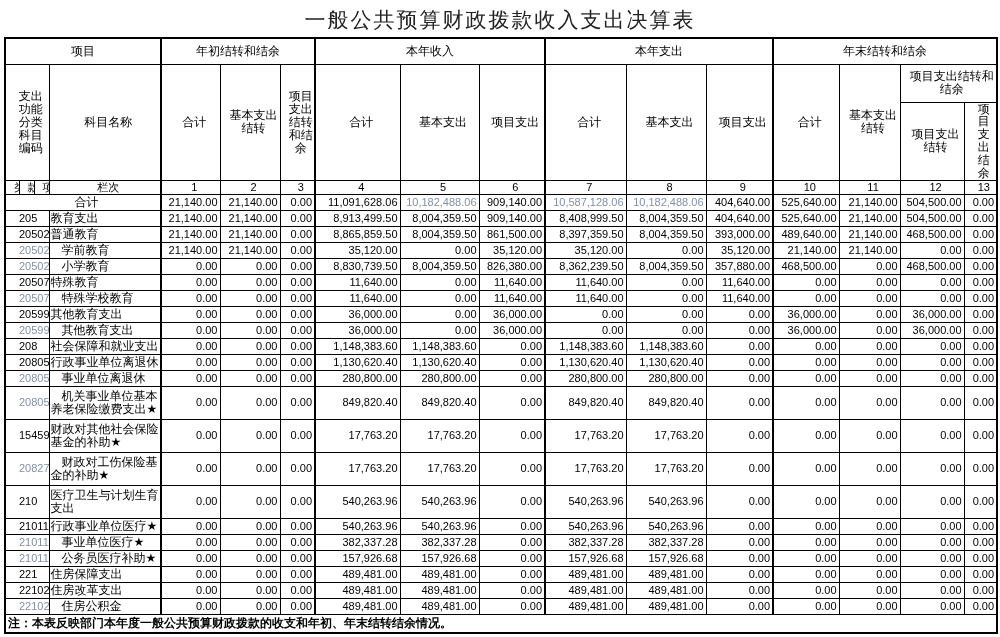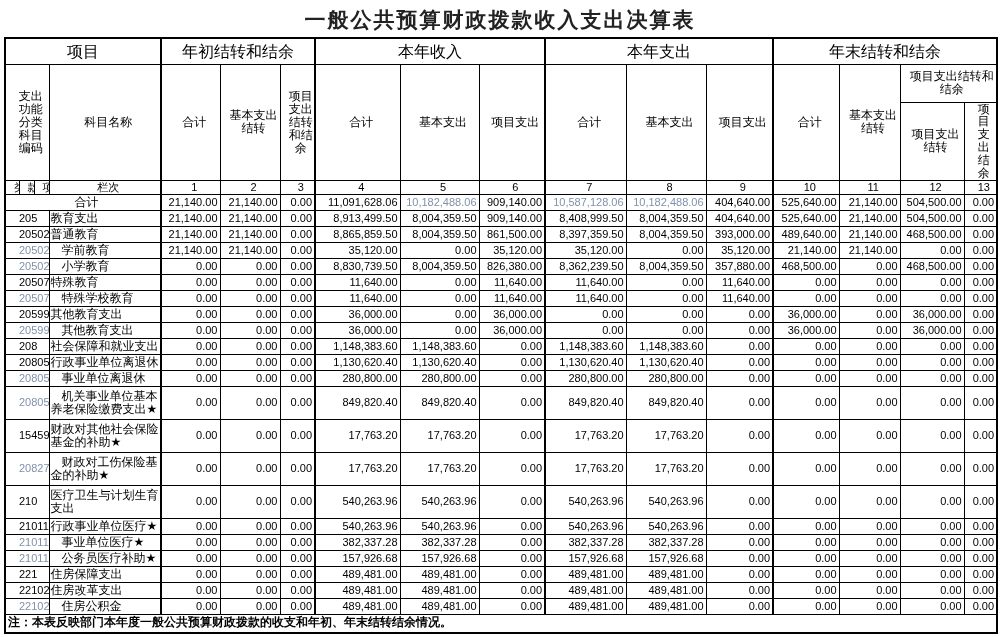--- a/index.html
+++ b/index.html
@@ -7,7 +7,7 @@
   body{width:1000px;height:637px;overflow:hidden;}
   .page{padding:5px 4px 0 4px;width:992px;}
   .title{text-align:center;font-size:21px;color:#222;letter-spacing:2px;
-    font-family:"Liberation Serif","DejaVu Serif",serif;margin:1px 0 3px 0;font-weight:bold;}
+    font-family:"Liberation Serif","DejaVu Serif",serif;margin:1px 0 3px 0;font-weight:normal;}
   .meta-line1{text-align:right;font-size:12px;height:14px;line-height:14px;}
   .meta-line2{display:flex;justify-content:space-between;align-items:flex-end;
     height:16px;margin-bottom:2px;}

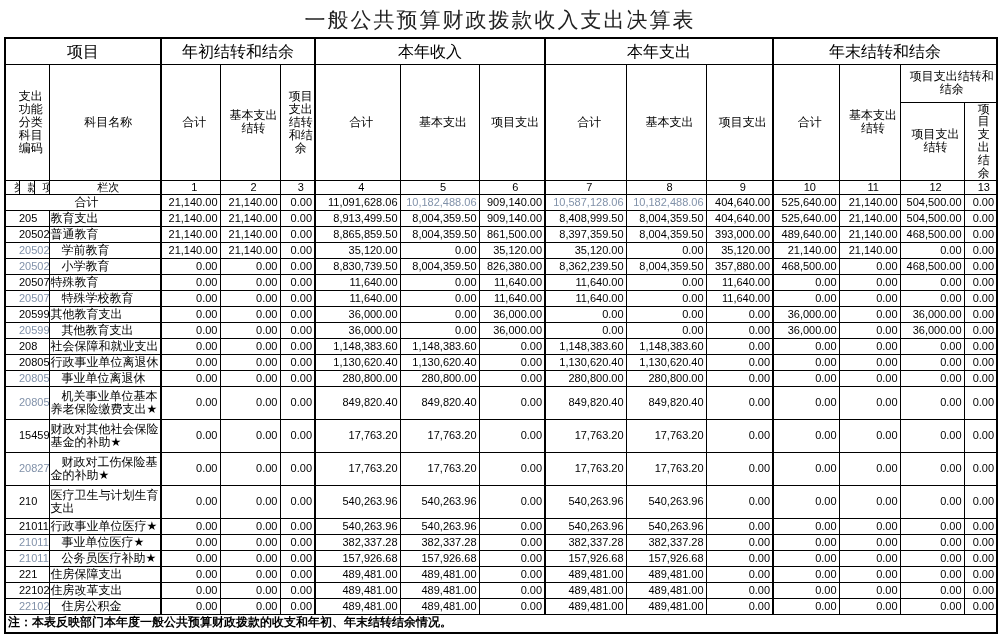--- a/index.html
+++ b/index.html
@@ -18,7 +18,7 @@
     vertical-align:middle;}
   .gsep{border-left-width:2px;}
   .hd{text-align:center;font-size:12px;padding-left:8px;}
-  .hg{text-align:center;font-size:16px;}
+  .hg{text-align:center;font-size:12px;}
   .num{text-align:right;font-size:11px;white-space:nowrap;padding-right:2px;}
   .code{font-size:11px;white-space:nowrap;padding-left:13px;text-align:left;}
   .name{font-size:12px;text-align:left;padding:0 1px;word-break:break-all;}

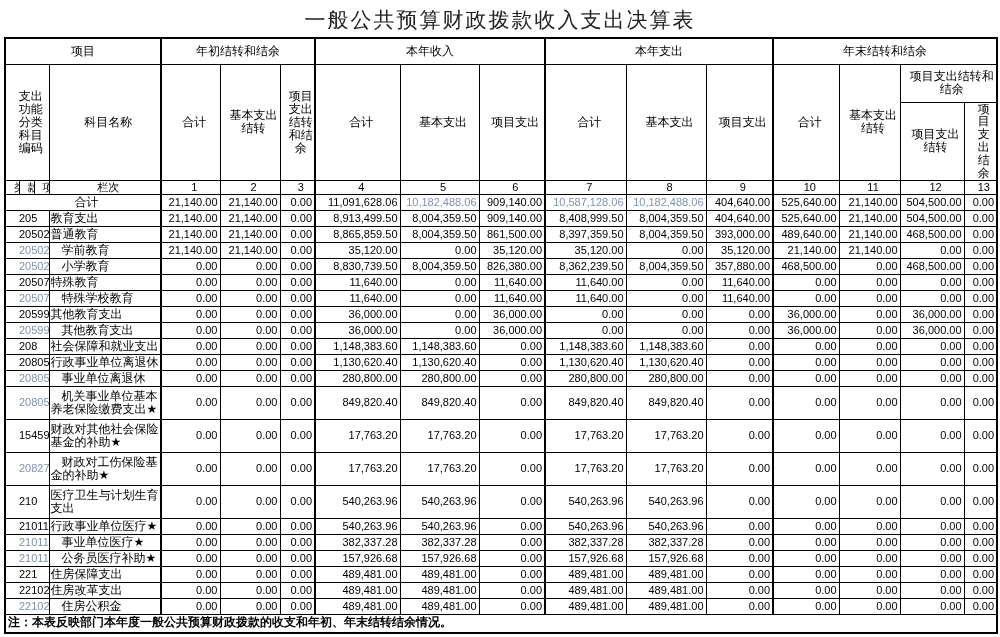--- a/index.html
+++ b/index.html
@@ -30,7 +30,7 @@
   tr.lanci{height:14px;}
   tr.r{height:16px;}
   tr.tall{height:33px;margin-left:9px;}
-  tr.noterow{height:18px;font-family:Liberation Mono, monospace;}
+  tr.noterow{height:18px;}
   .note-cell{font-size:12px;font-weight:bold;text-align:left;padding-left:2px;}
   .lanci td{font-size:11px;}
 </style>

